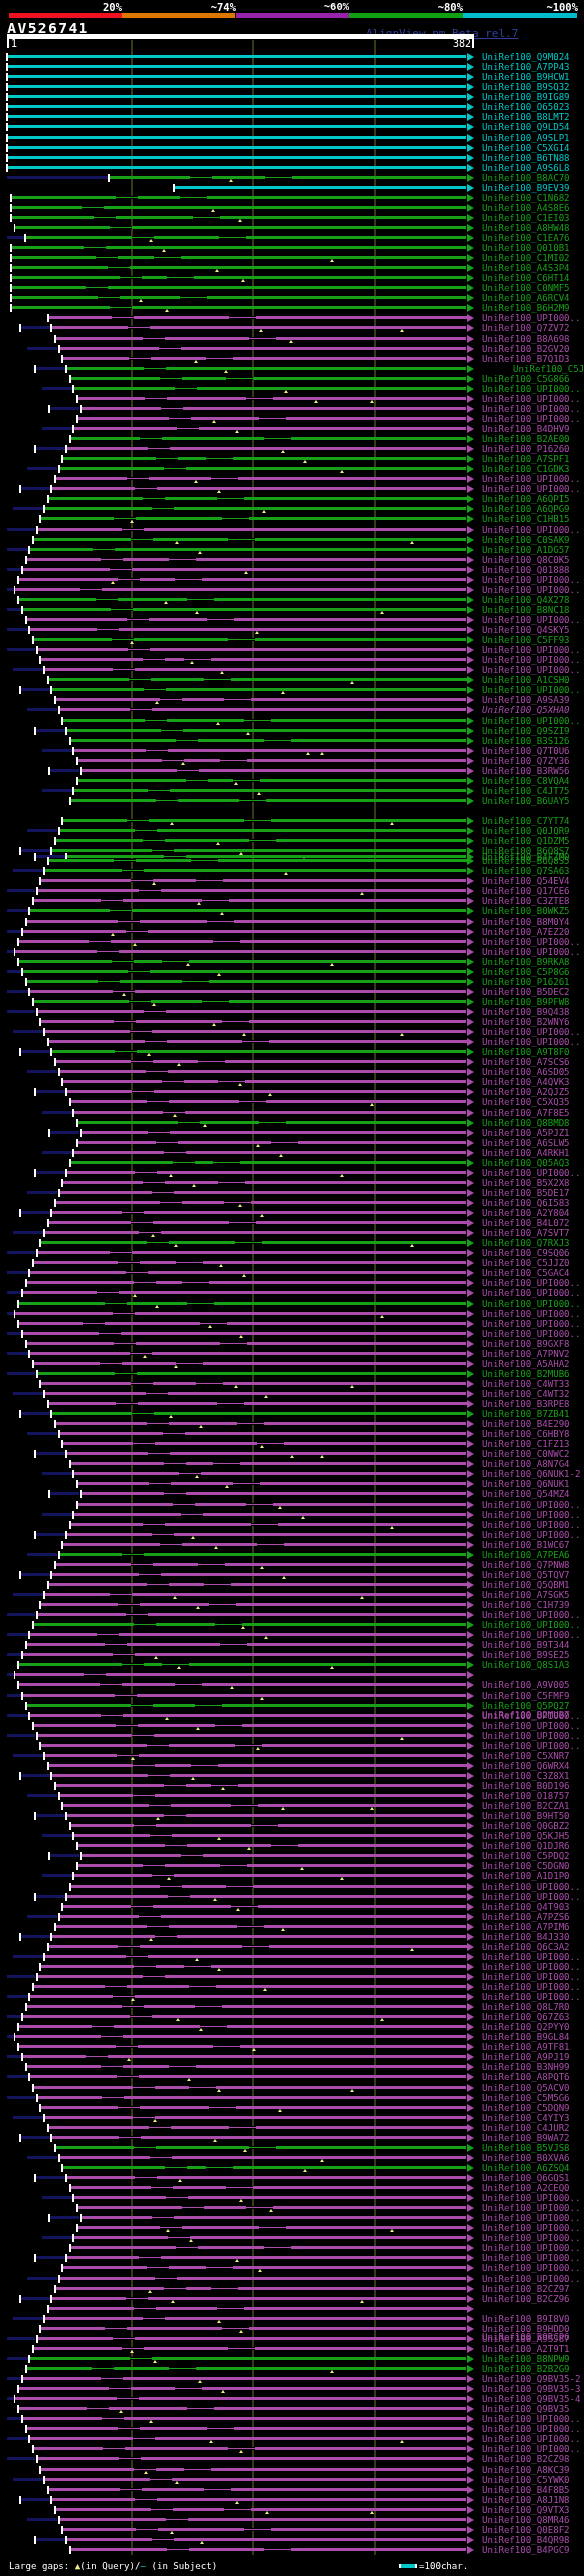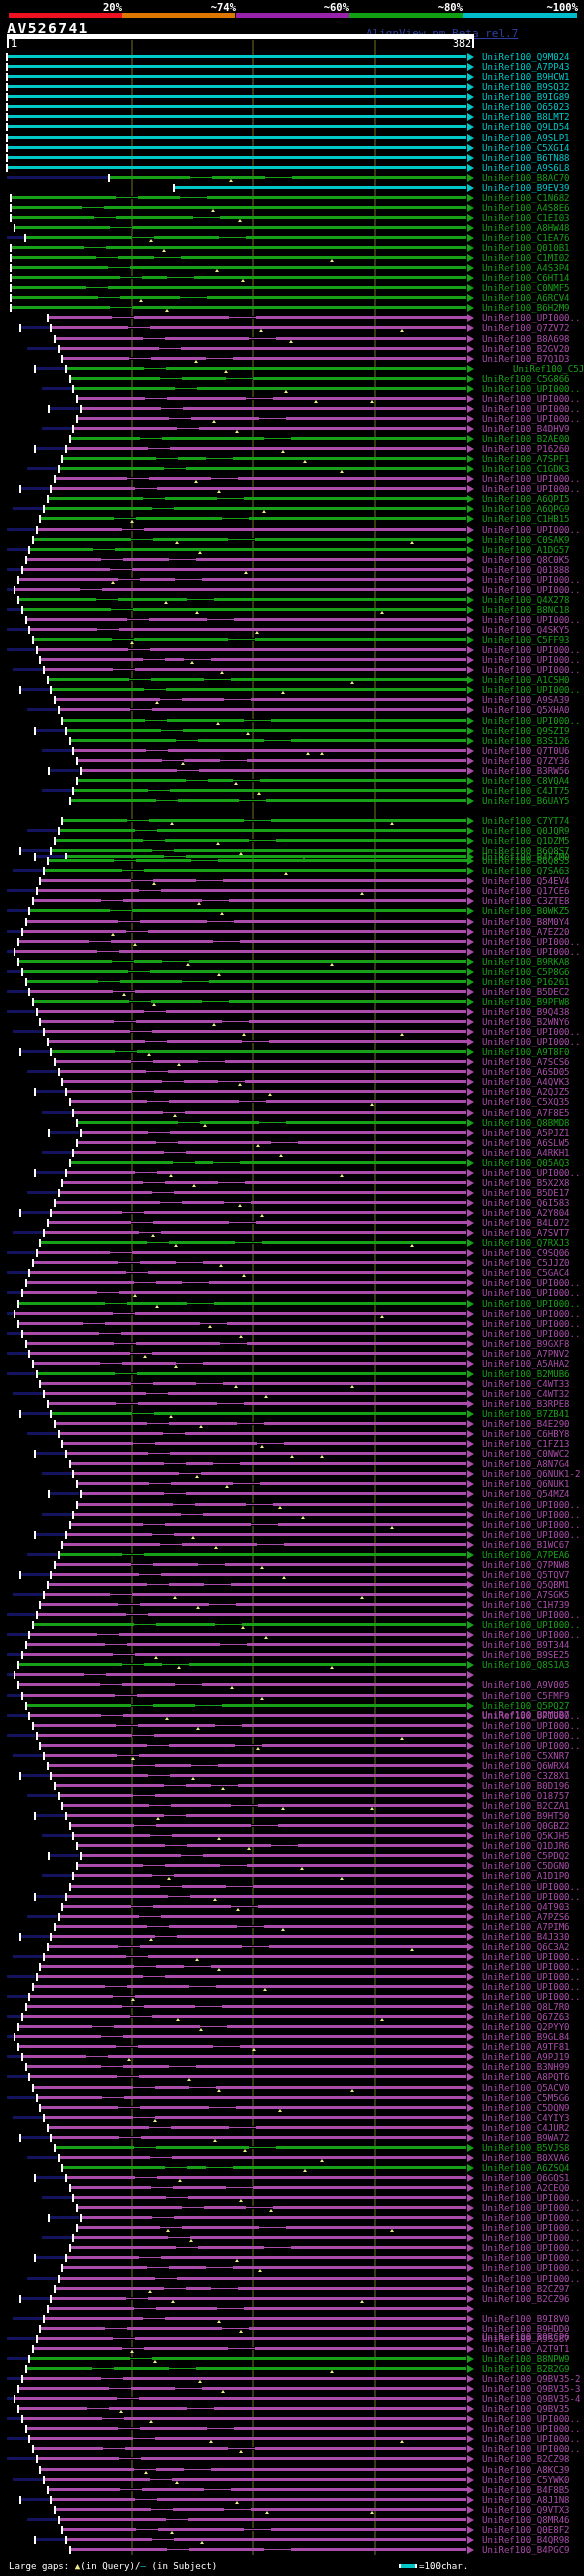--- a/index.html
+++ b/index.html
@@ -46,7 +46,7 @@
       <div class="scale-seg" style="left: 122px; width: 113px; background: rgb(221, 119, 0);"></div>
       <div class="scale-lab" style="left: 236px;">~74%</div>
       <div class="scale-seg" style="left: 236px; width: 113px; background: rgb(153, 34, 170);"></div>
-      <div class="scale-lab" style="left: 349px;">~60%</div>
+      <div class="scale-lab" style="left: 349px; font-family: Liberation Mono, monospace;">~60%</div>
       <div class="scale-seg" style="left: 349px; width: 114px; background: rgb(17, 160, 17);"></div>
       <div class="scale-lab" style="left: 463px;">~80%</div>
       <div class="scale-seg" style="left: 463px; width: 114px; background: rgb(0, 187, 204);"></div>

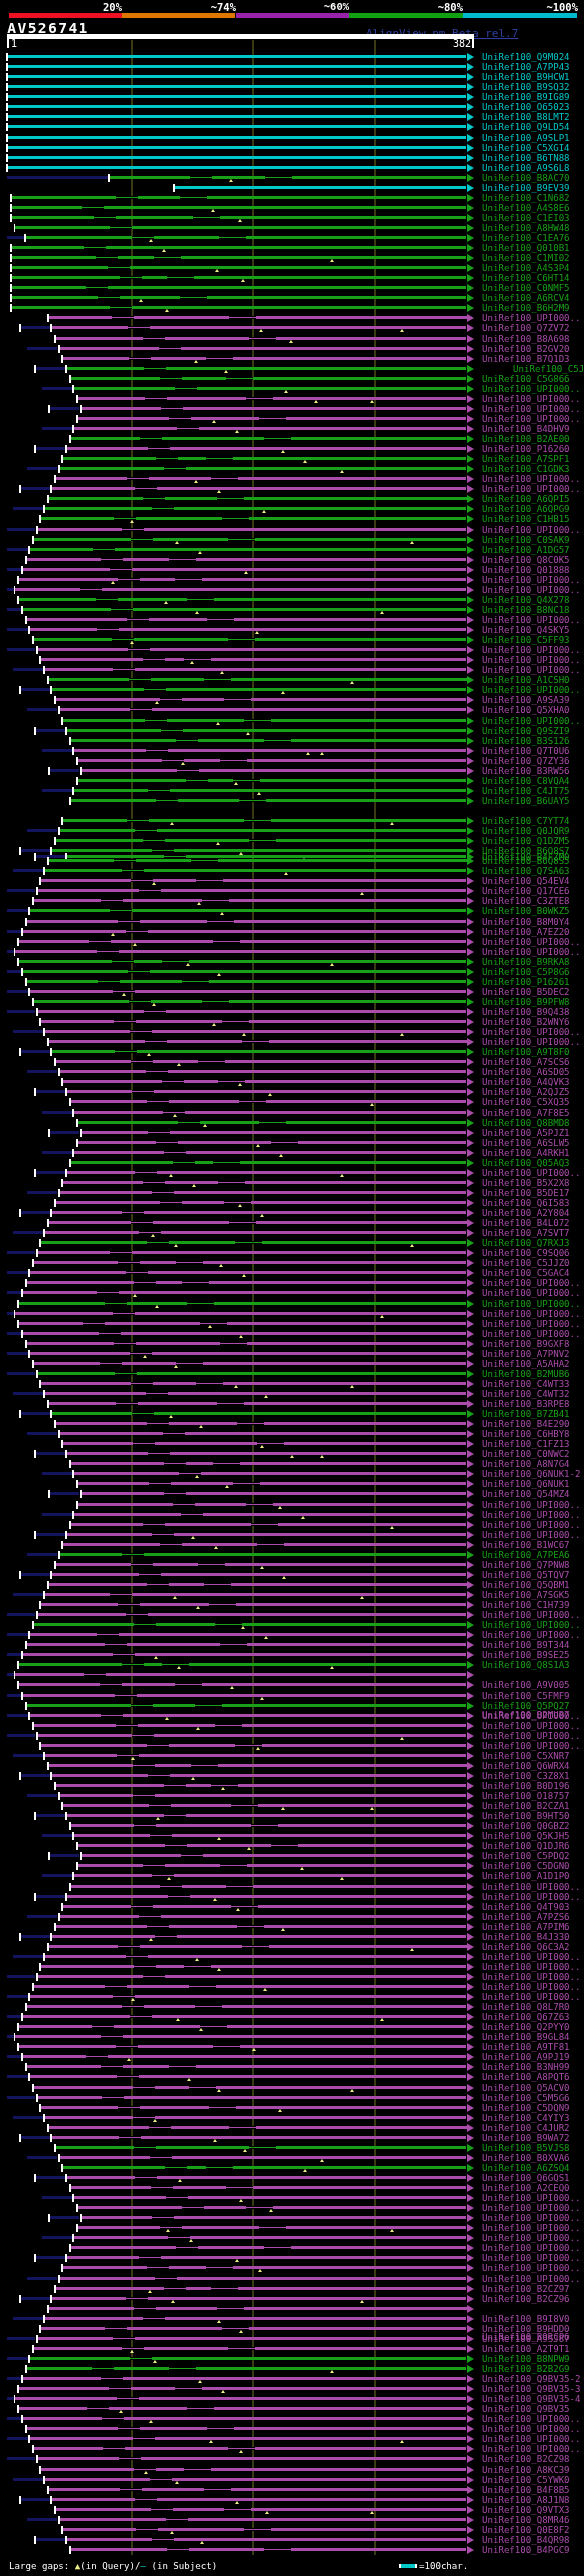--- a/index.html
+++ b/index.html
@@ -769,7 +769,7 @@
         </div>
         <div class="tick" style="left: 58px; background: rgb(255, 255, 255);"></div>
         <div class="arrow" style="border-left-color: rgb(170, 76, 170);"></div>
-        <div class="lbl" style="color: rgb(170, 76, 170);">UniRef100_Q5XHA0</div>
+        <div class="lbl" style="color: rgb(170, 76, 170); font-style: italic;">UniRef100_Q5XHA0</div>
       </div>
       <div class="row" style="top: 716px;">
         <div class="bar" style="left: 62px; width: 404px; background: rgb(24, 160, 24);"></div>

